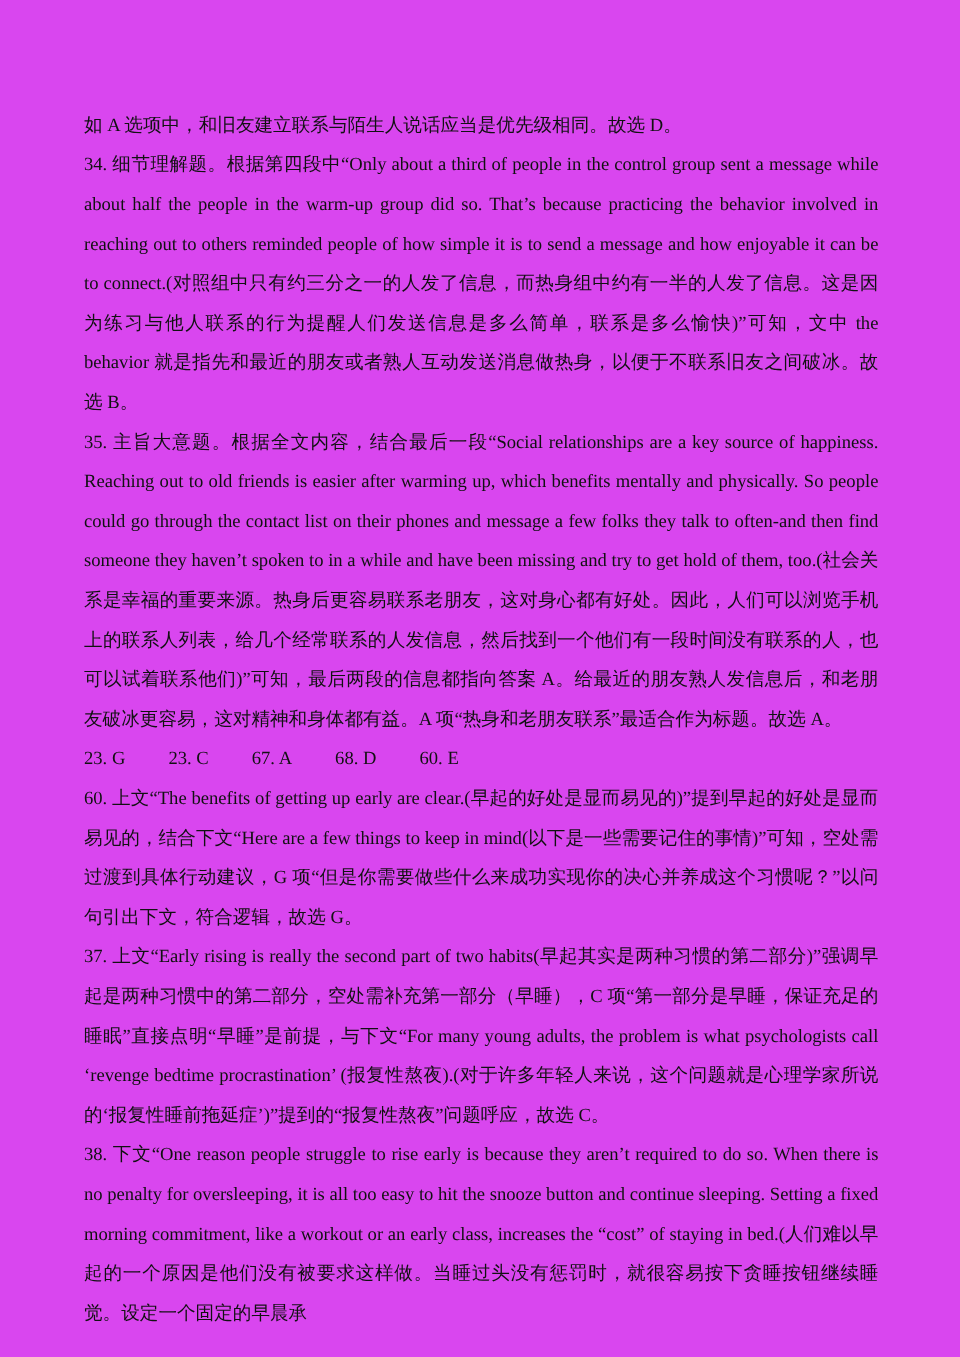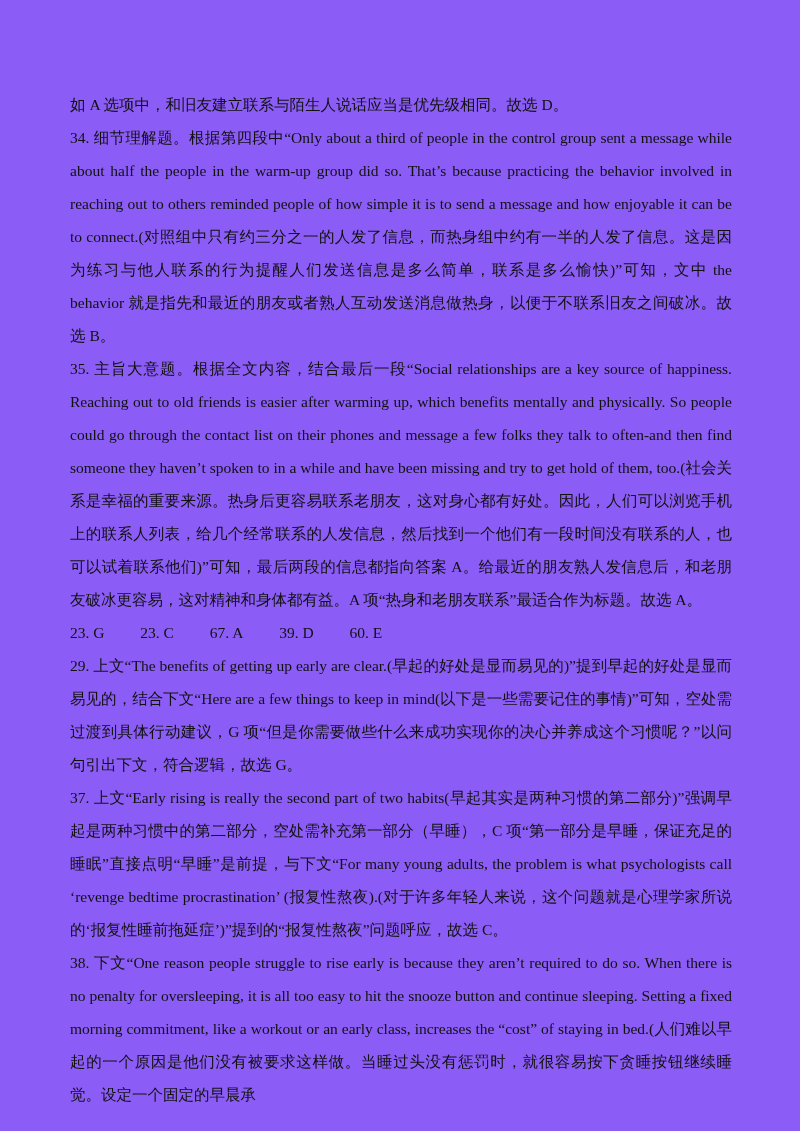--- a/index.html
+++ b/index.html
@@ -19,7 +19,7 @@
     width: 800px;
     height: 1131px;
     padding: 88px 68px 0 70px;
-    background: #8b5cf6;
+    background: #d946ef;
   }
   .para {
     margin: 0;

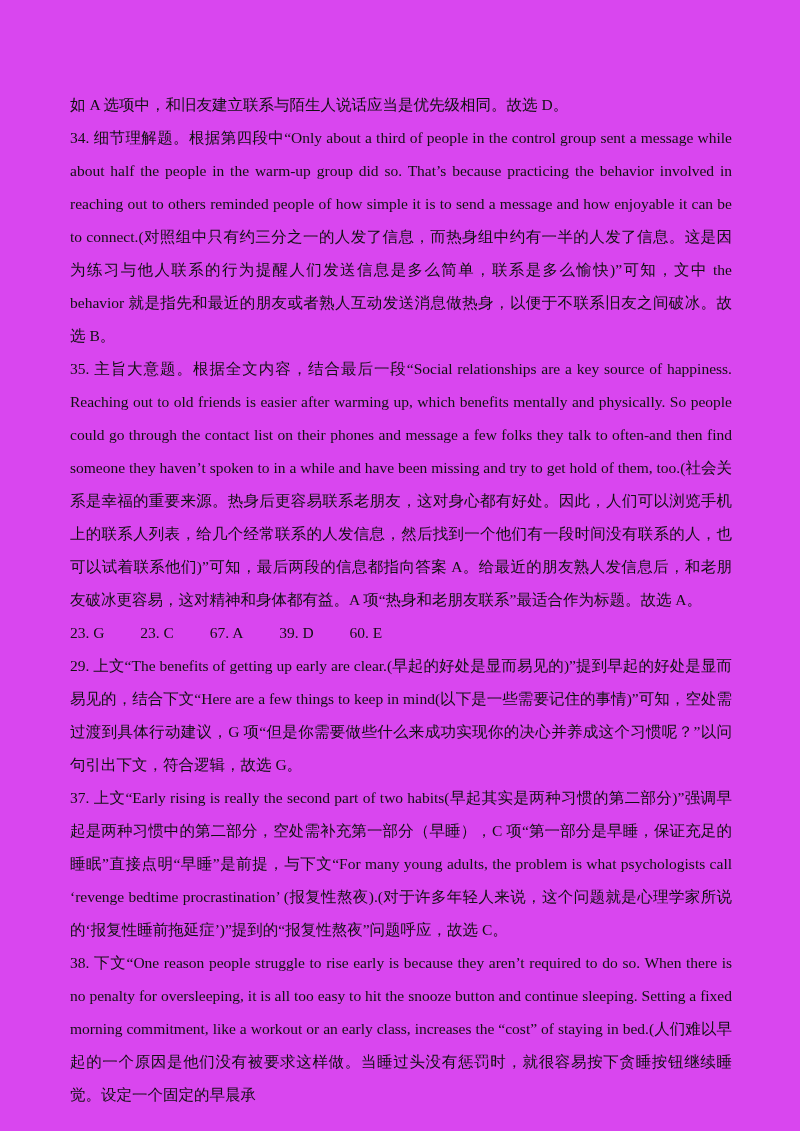--- a/index.html
+++ b/index.html
@@ -58,7 +58,7 @@
     <span class="answer-item">23. G</span>
     <span class="answer-item">23. C</span>
     <span class="answer-item">67. A</span>
-    <span class="answer-item">39. D</span>
+    <span class="answer-item">68. D</span>
     <span class="answer-item">60. E</span>
   </p>
 

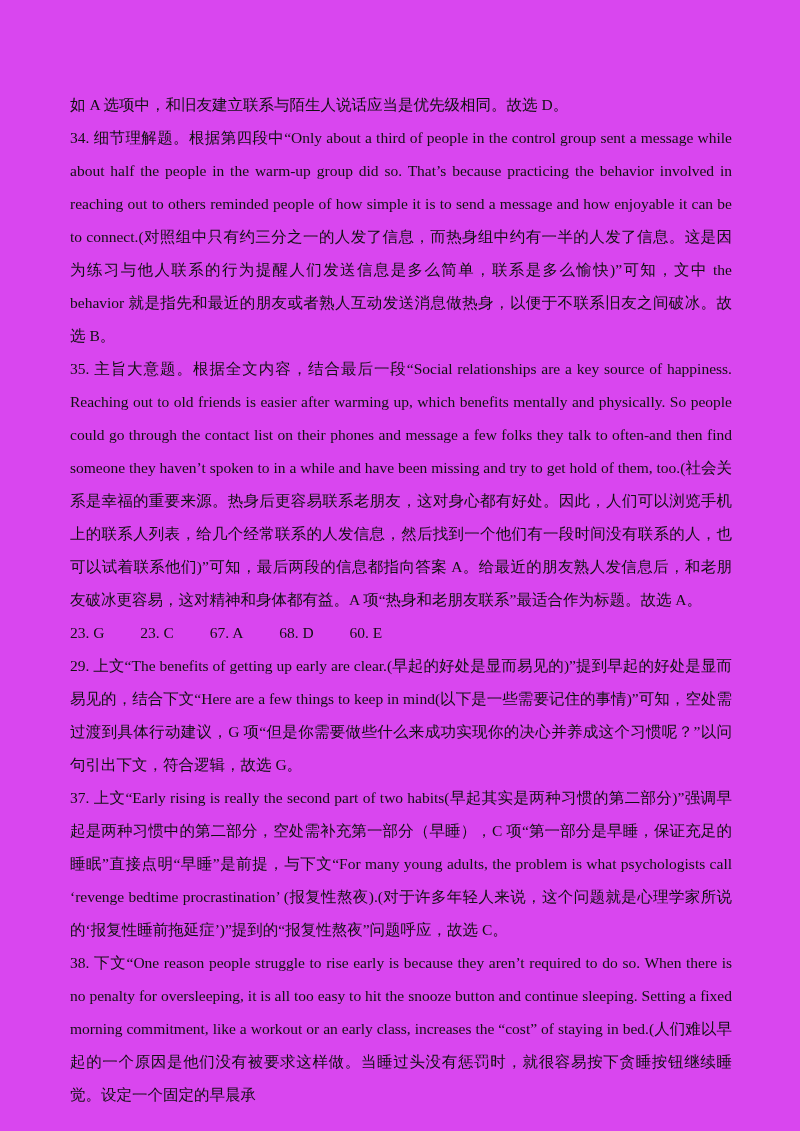--- a/index.html
+++ b/index.html
@@ -63,7 +63,7 @@
   </p>
 
 
-  <p class="para">29. 上文“The benefits of getting up early are clear.(早起的好处是显而易见的)”提到早起的好处是显而易见的，结合下文“Here are a few things to keep in mind(以下是一些需要记住的事情)”可知，空处需过渡到具体行动建议，G 项“但是你需要做些什么来成功实现你的决心并养成这个习惯呢？”以问句引出下文，符合逻辑，故选 G。</p>
+  <p class="para">60. 上文“The benefits of getting up early are clear.(早起的好处是显而易见的)”提到早起的好处是显而易见的，结合下文“Here are a few things to keep in mind(以下是一些需要记住的事情)”可知，空处需过渡到具体行动建议，G 项“但是你需要做些什么来成功实现你的决心并养成这个习惯呢？”以问句引出下文，符合逻辑，故选 G。</p>
 
   <p class="para">37. 上文“Early rising is really the second part of two habits(早起其实是两种习惯的第二部分)”强调早起是两种习惯中的第二部分，空处需补充第一部分（早睡），C 项“第一部分是早睡，保证充足的睡眠”直接点明“早睡”是前提，与下文“For many young adults, the problem is what psychologists call ‘revenge bedtime procrastination’ (报复性熬夜).(对于许多年轻人来说，这个问题就是心理学家所说的‘报复性睡前拖延症’)”提到的“报复性熬夜”问题呼应，故选 C。</p>
 

